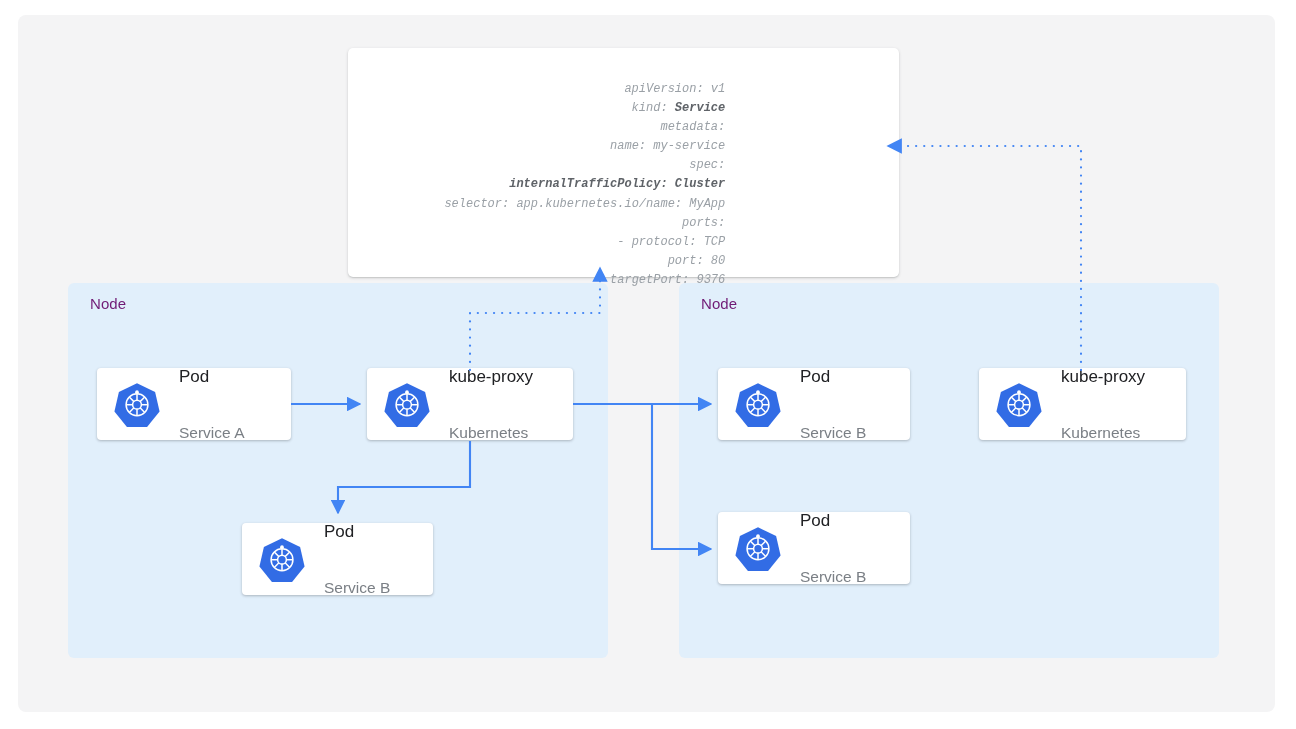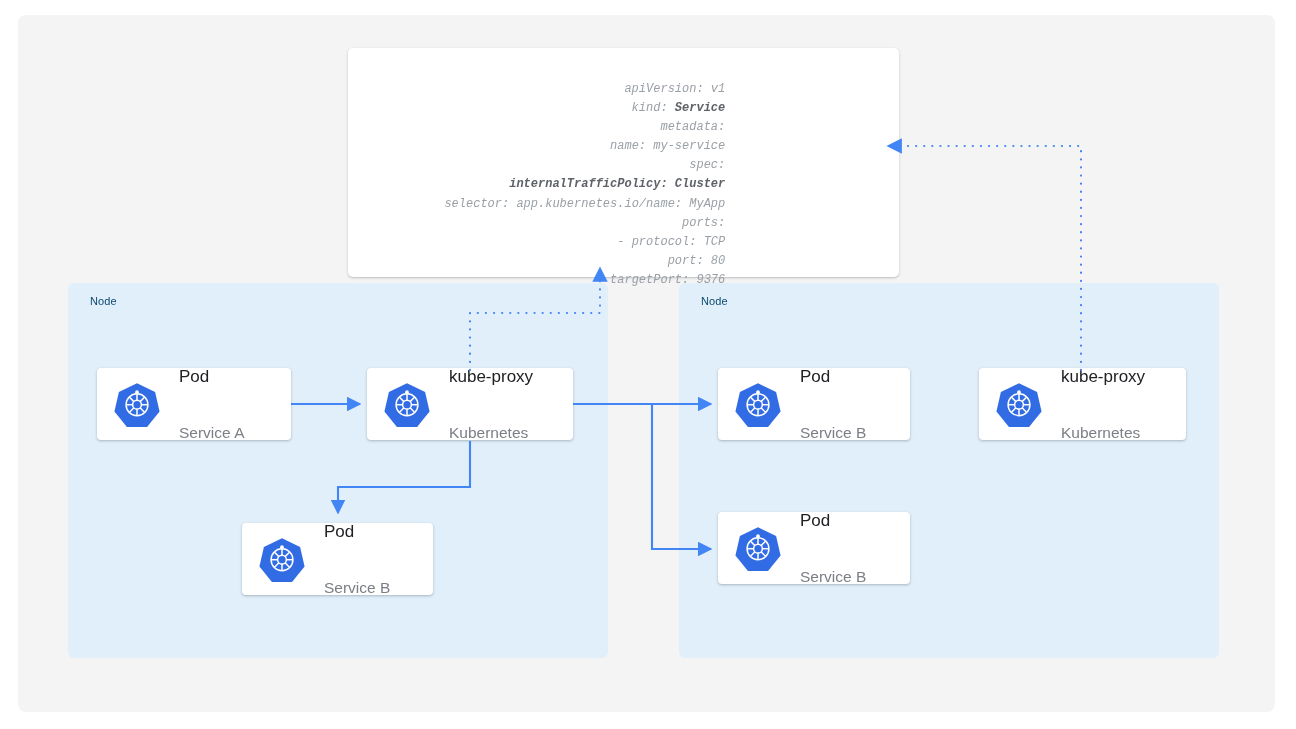--- a/index.html
+++ b/index.html
@@ -35,8 +35,8 @@
     position: absolute;
     left: 22px;
     top: 12px;
-    font-size: 11px;
-    color: #0c4a6e;
+    font-size: 15px;
+    color: #701a75;
     letter-spacing: .1px;
     white-space: nowrap;
   }

